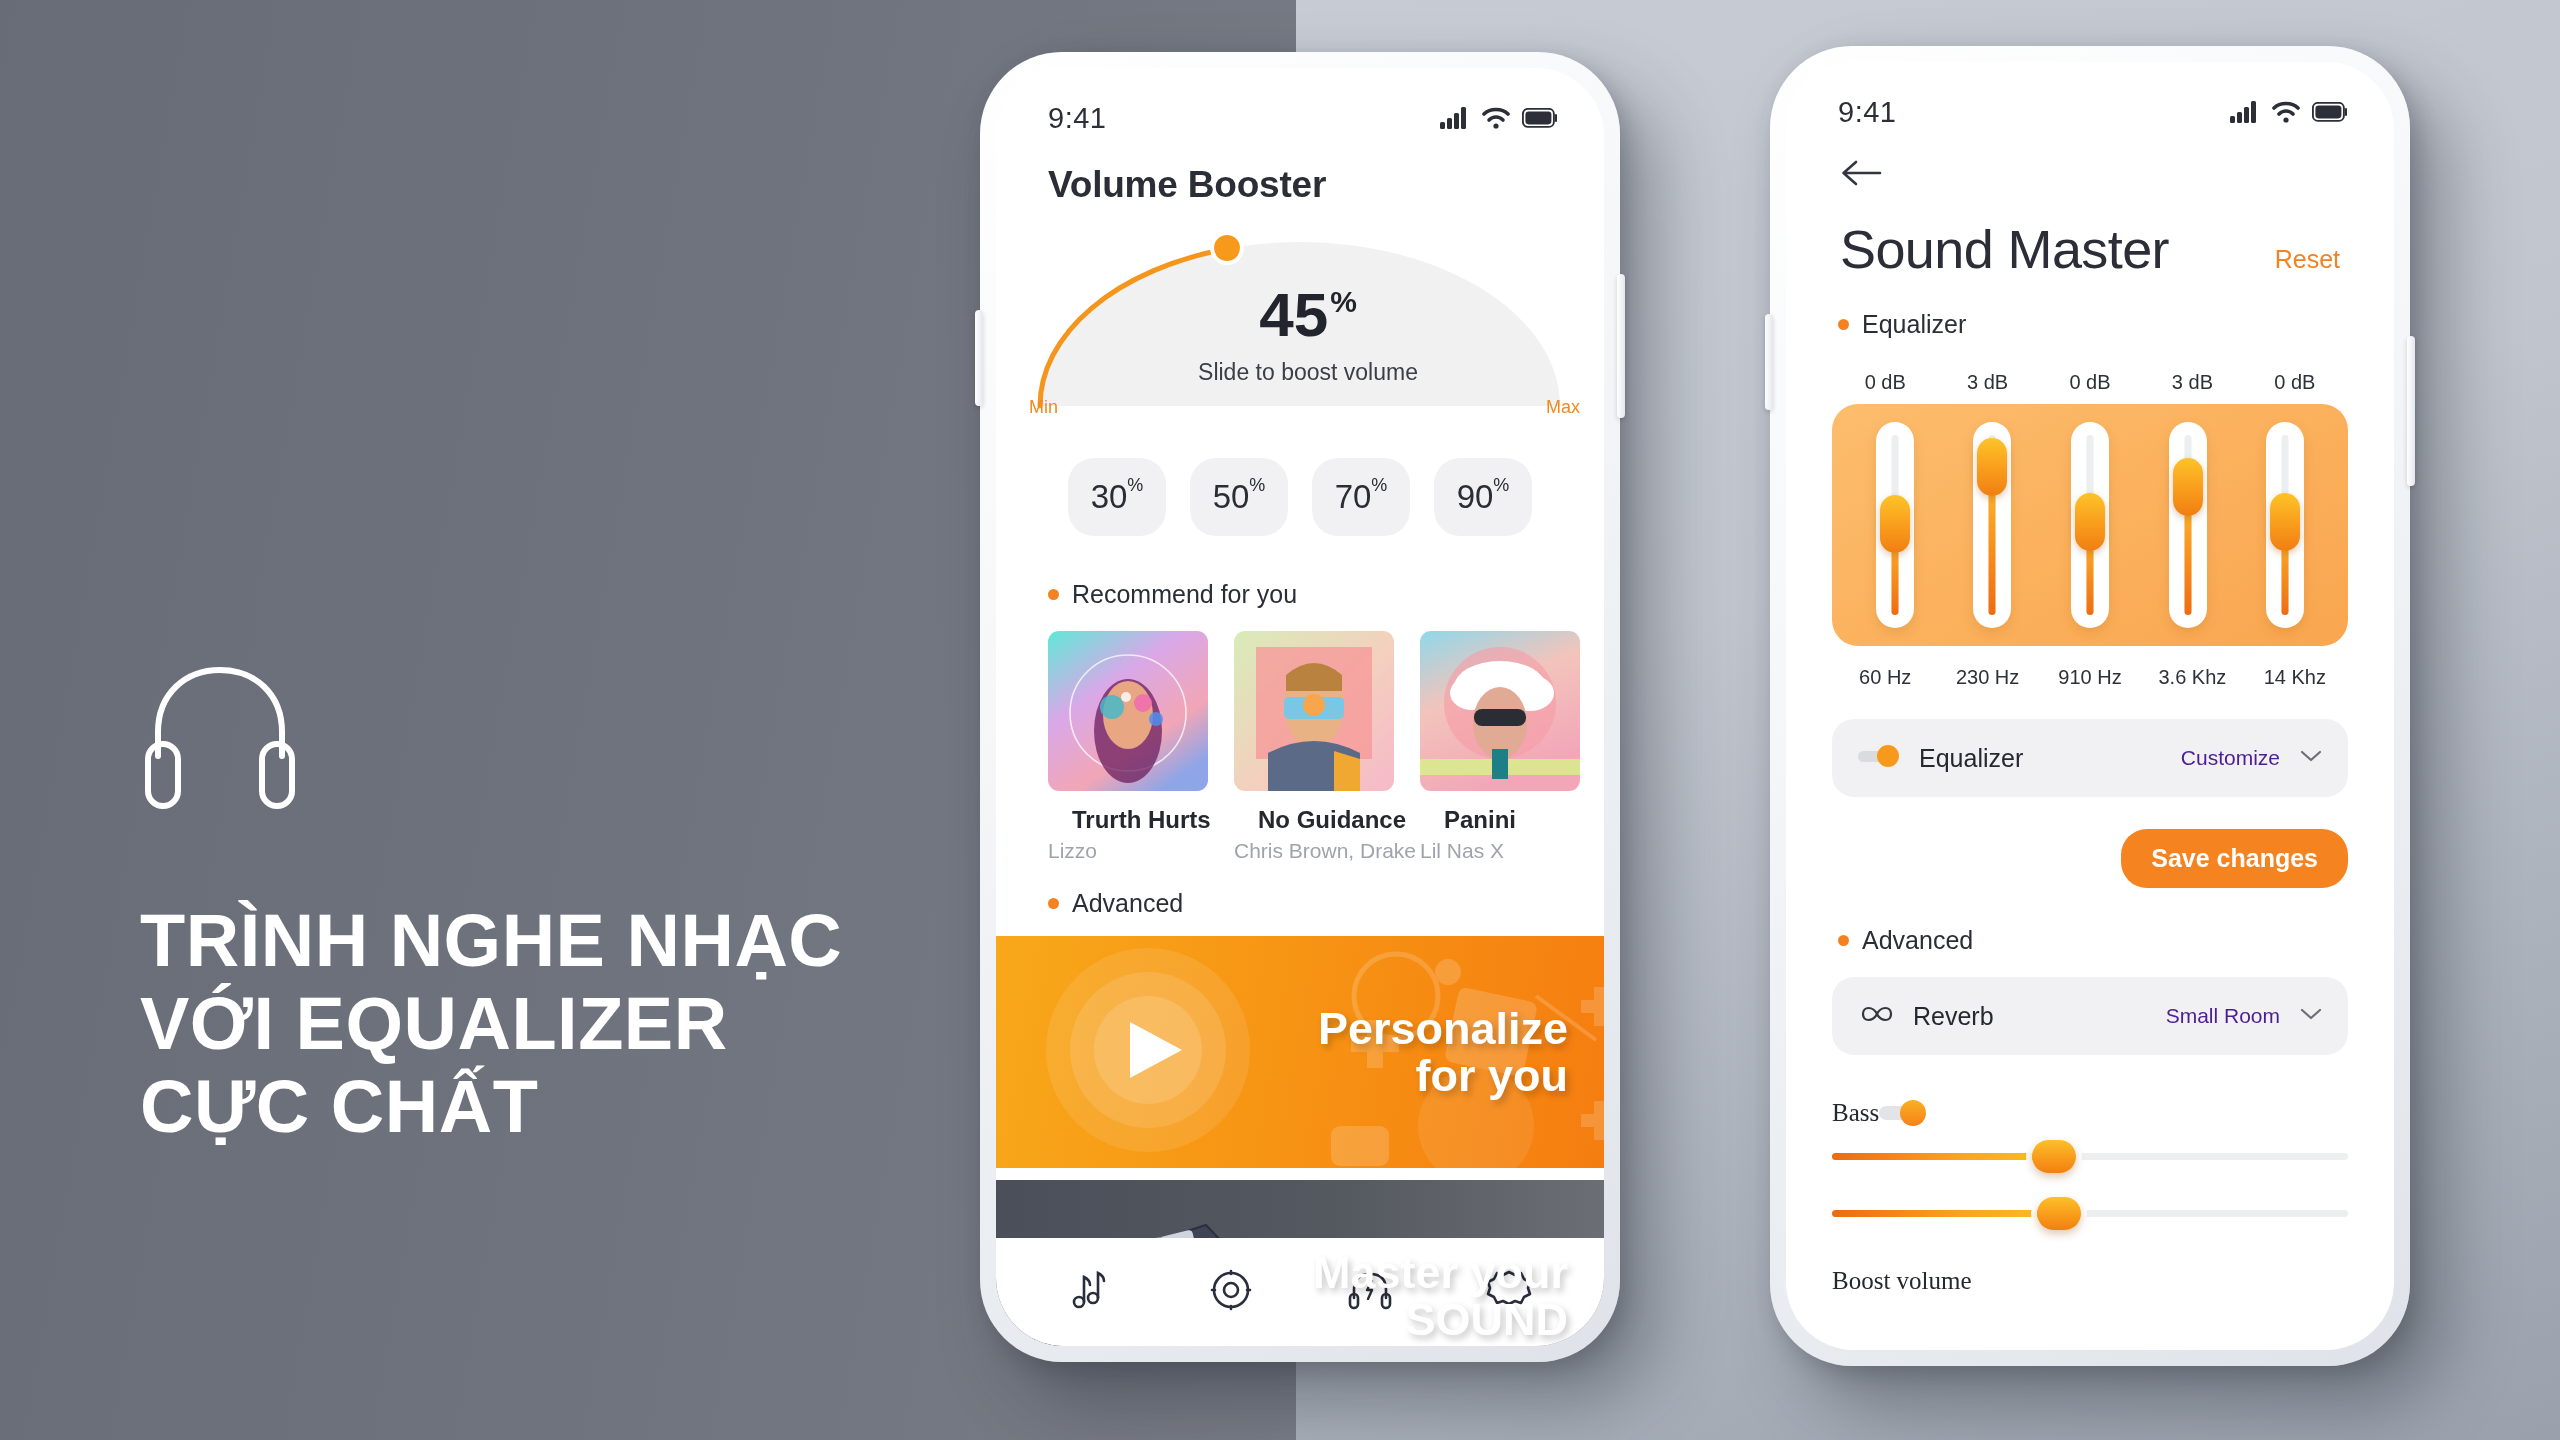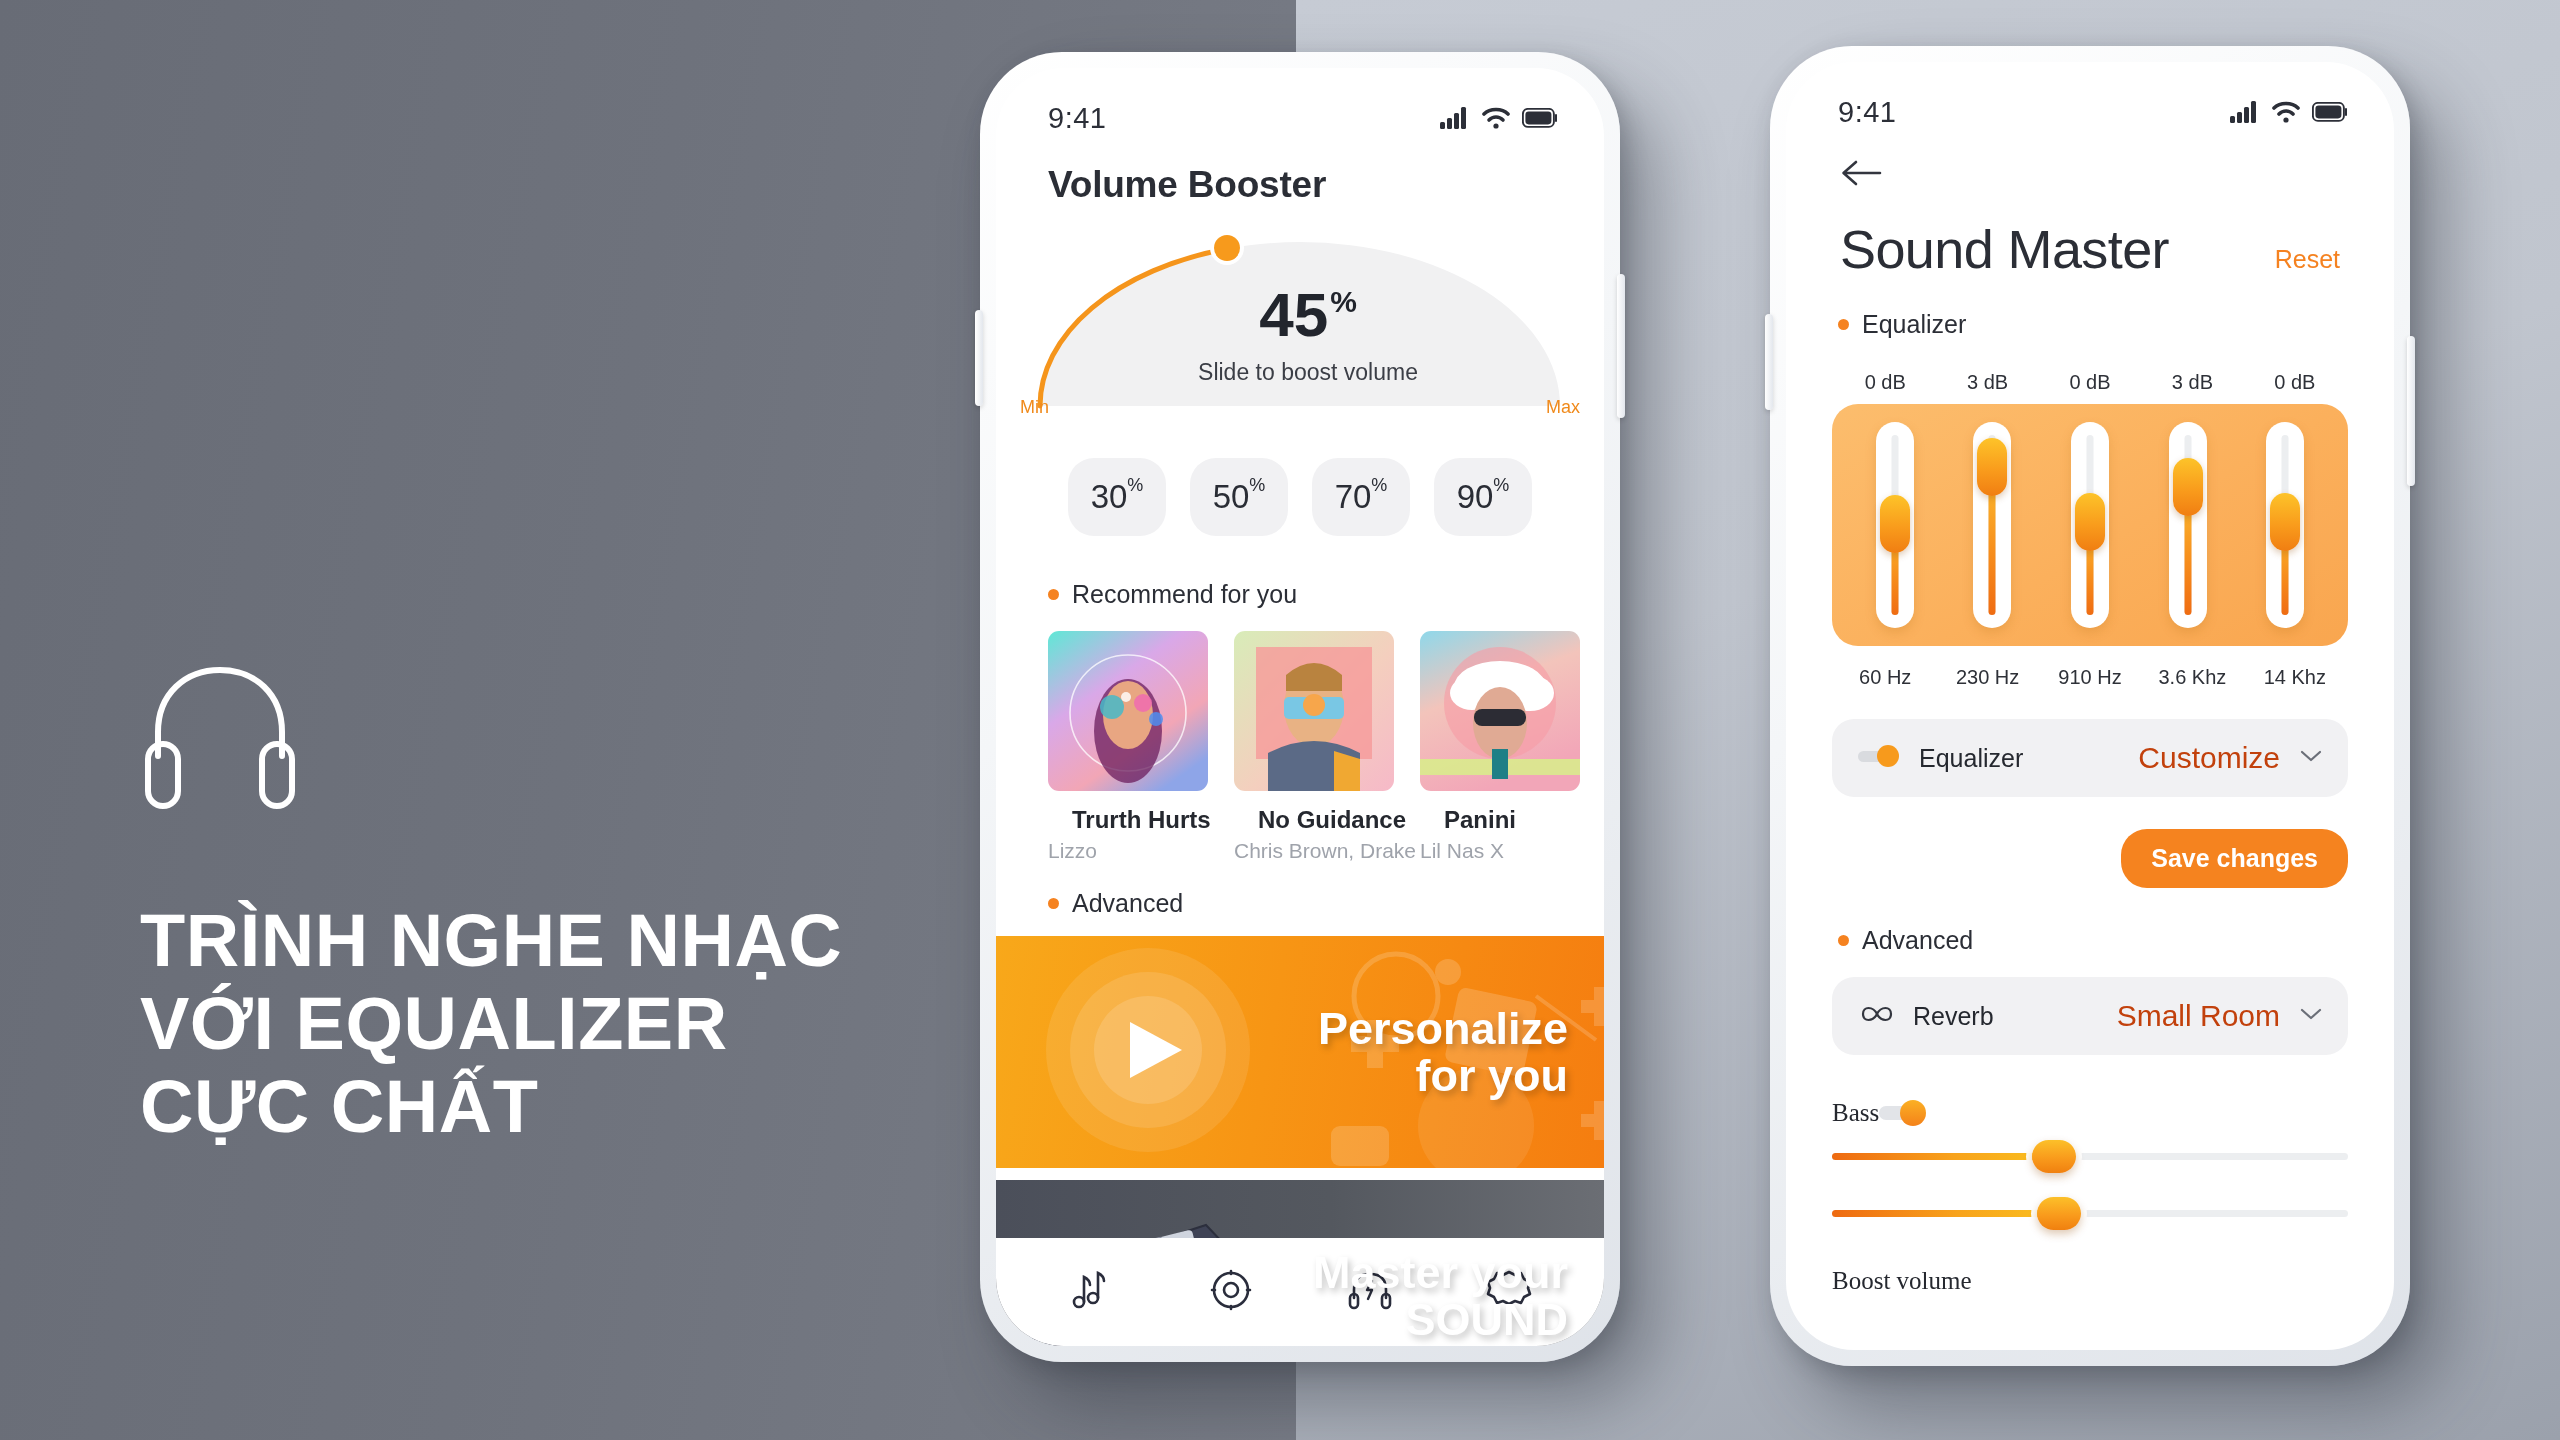--- a/index.html
+++ b/index.html
@@ -90,7 +90,7 @@
   #gauge-value .pct { font-size: 30px; font-weight: bold; margin-top: 3px; margin-left: 2px; }
   #gauge-sub { font-size: 23px; color: #3b3e46; margin-top: 13px; }
   .gauge-edge {
-    position: absolute; bottom: -6px; font-size: 18px; color: #f08a1b; font-weight: 400;
+    position: absolute; bottom: -6px; font-size: 18px; color: #f08a1b; font-weight: 400; margin-left: 9px;
   }
   #gauge-min { left: -10px; }
   #gauge-max { right: -10px; }

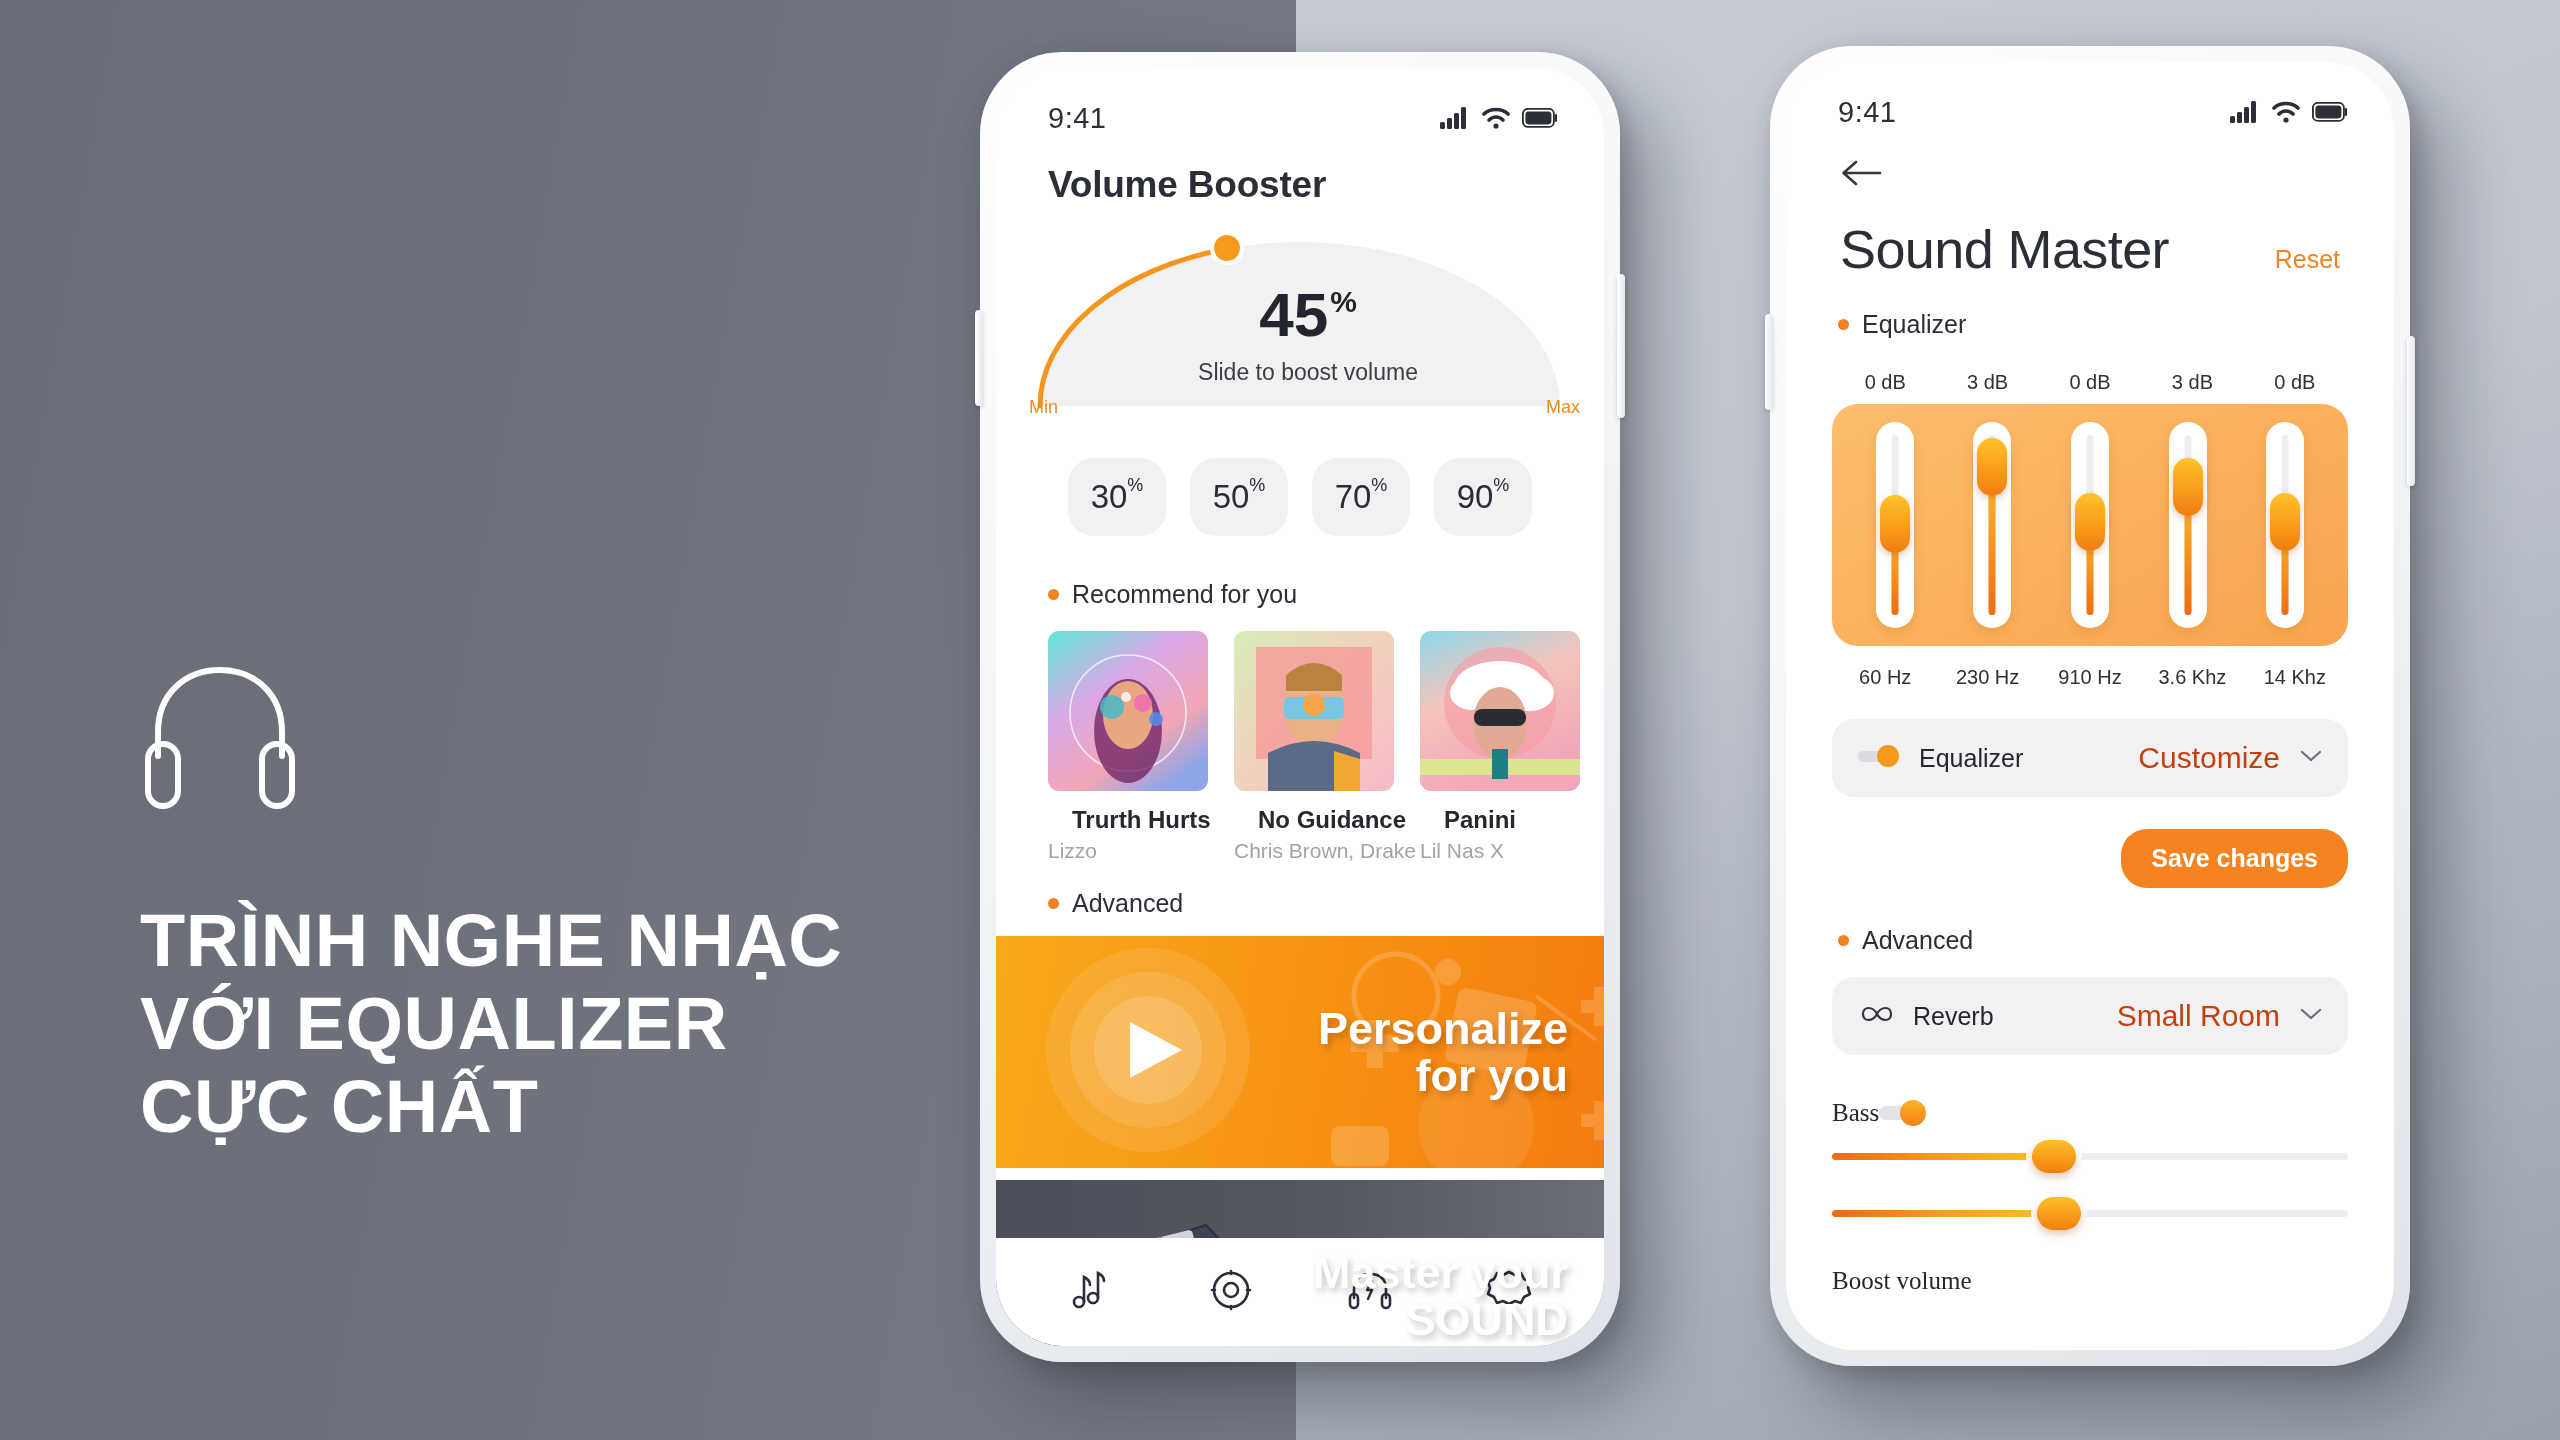--- a/index.html
+++ b/index.html
@@ -203,7 +203,7 @@
     display: flex; align-items: center; padding: 0 26px;
   }
   .row-card .rc-label { font-size: 25px; color: #25282f; margin-left: 17px; }
-  .row-card .rc-value { margin-left: auto; font-size: 30px; color: #c2410c; }
+  .row-card .rc-value { margin-left: auto; font-size: 21px; color: #4c1d95; }
   .row-card .rc-chev { margin-left: 20px; }
 
   #eq-row-card { margin-top: 30px; }

